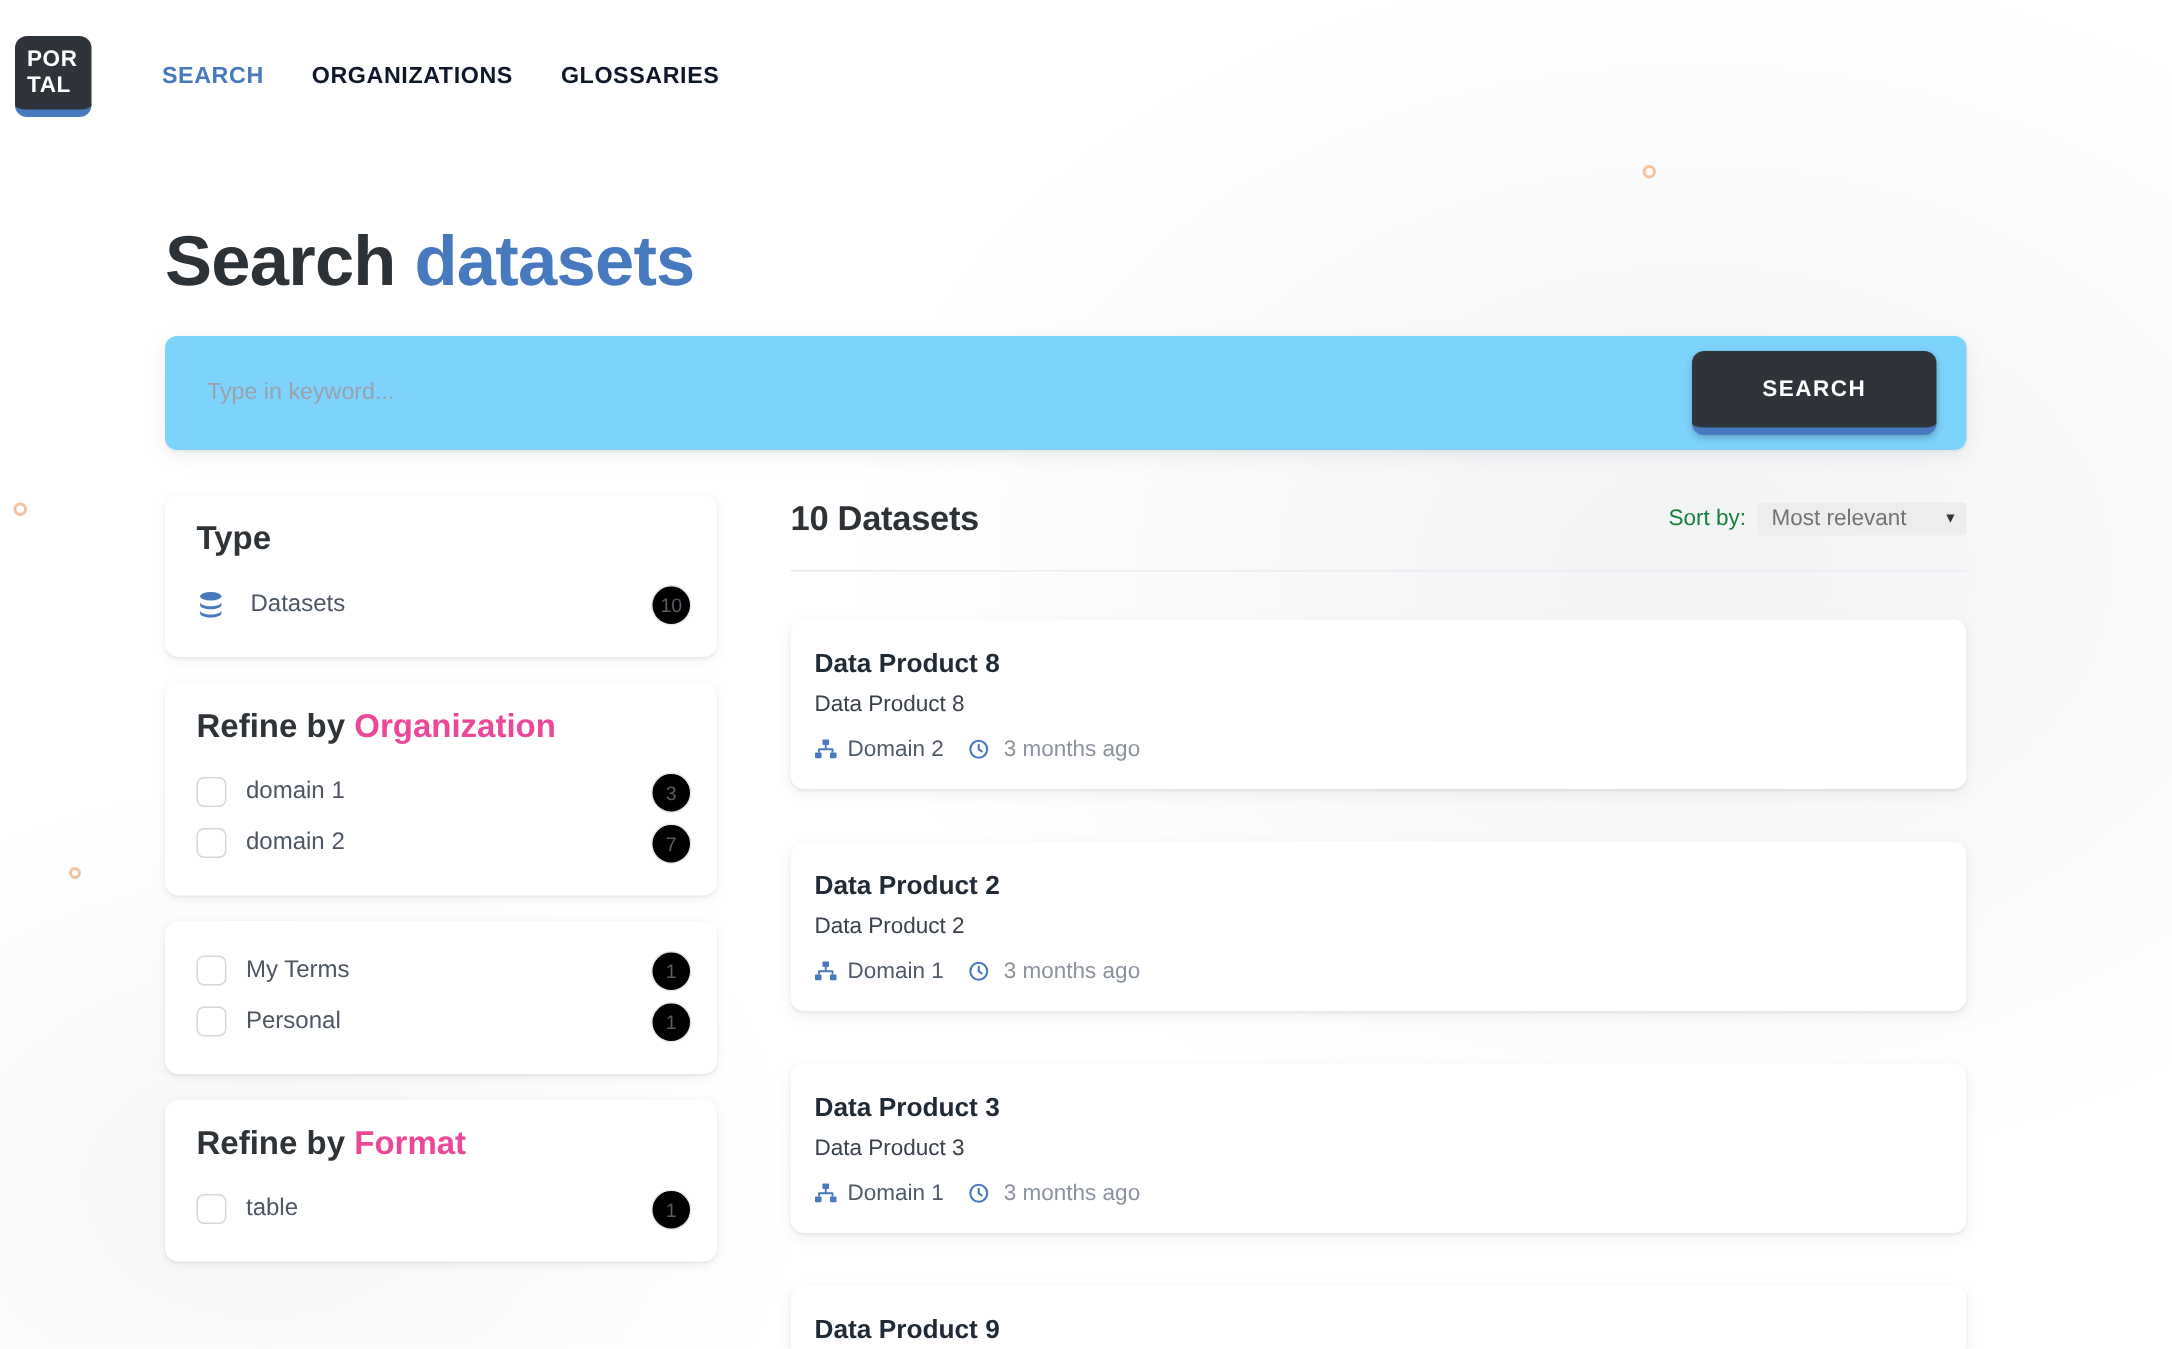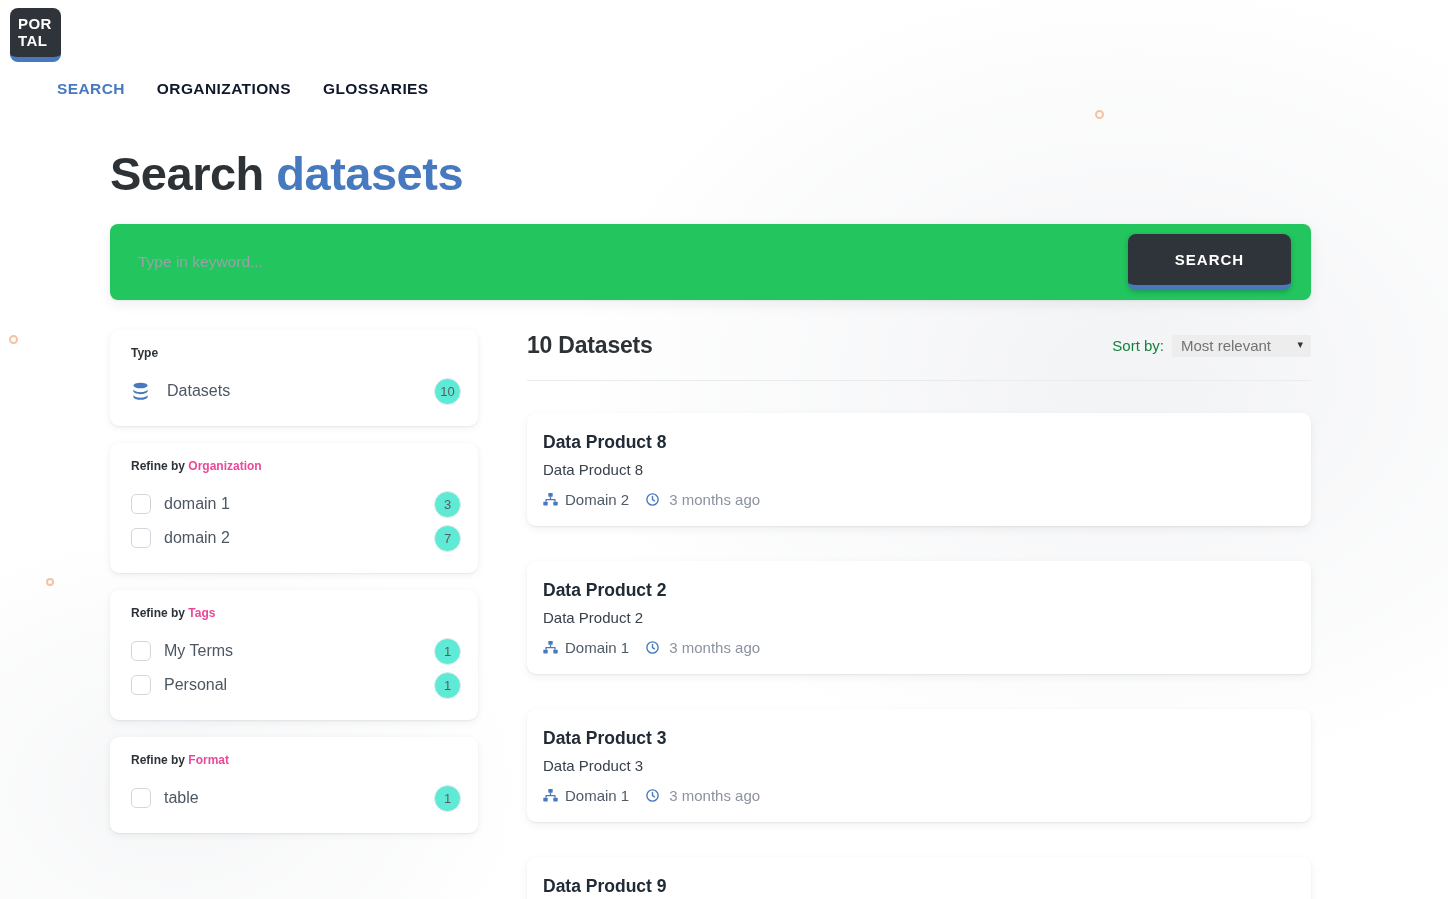--- a/index.html
+++ b/index.html
@@ -15,7 +15,7 @@
   }
 
   
-  .topbar { display:flex; align-items:flex-start; padding:8px 0 0 10px;flex-direction:column; }
+  .topbar { display:flex; align-items:flex-start; padding:24px 0 0 10px; }
   .logo {
     width:51px; height:54px; background:#2f343a; border-radius:8px;
     border-bottom:5px solid #4679bd;

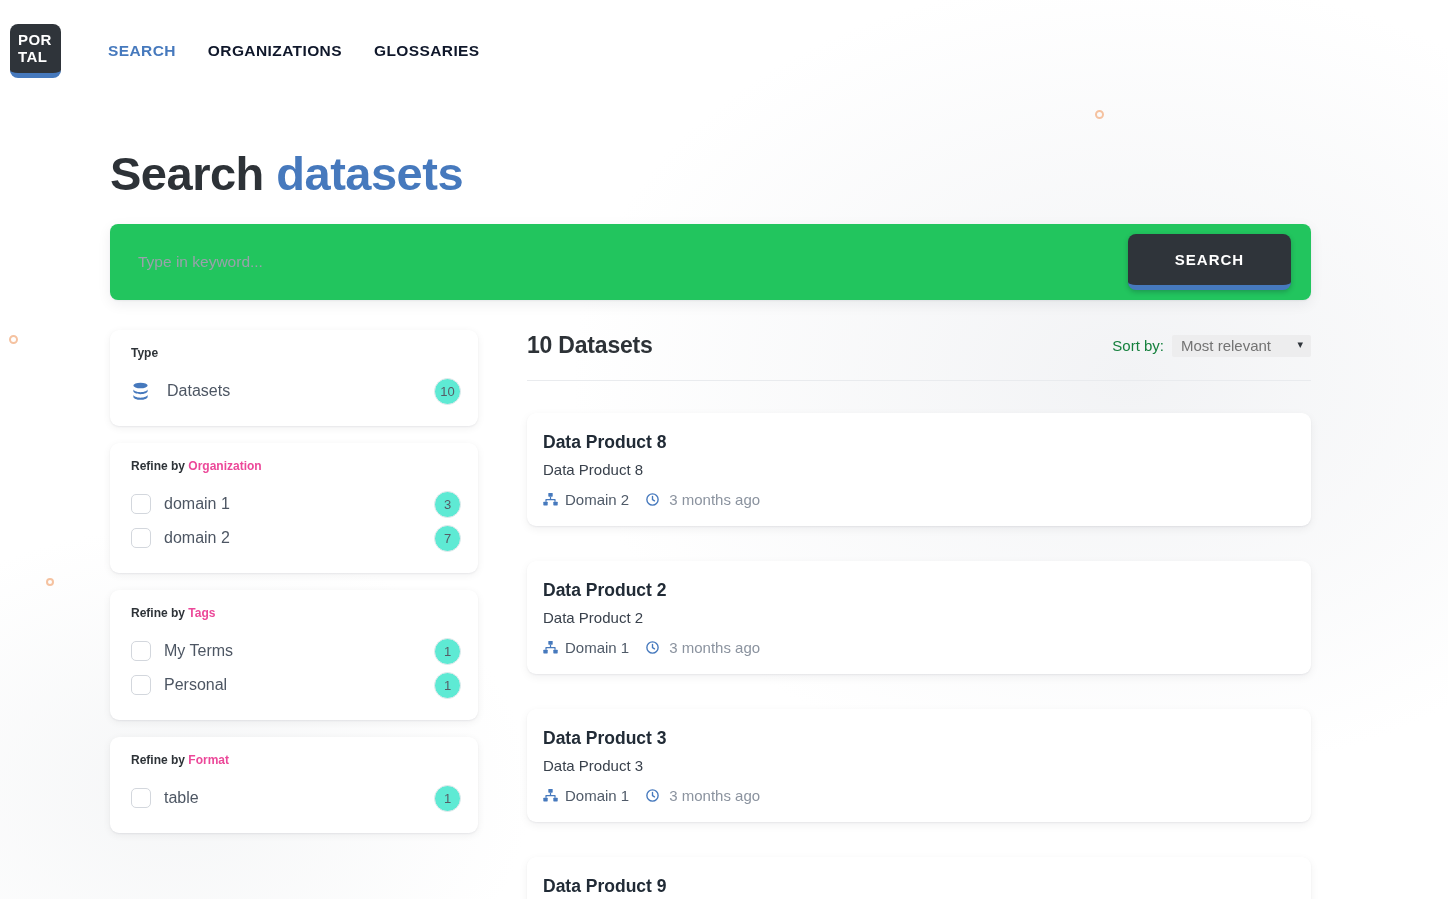--- a/index.html
+++ b/index.html
@@ -43,7 +43,7 @@
 
   
   .search-bar {
-    position:relative; margin-top:23px; height:76px; background:#22c55e; border-radius:8px;
+    position:relative; margin-top:23px; height:76px; background:#7dd3fc; border-radius:8px;
     box-shadow:0 1px 2px rgba(16,24,40,.05), 0 4px 14px rgba(16,24,40,.07);
     display:flex; align-items:center;
   }

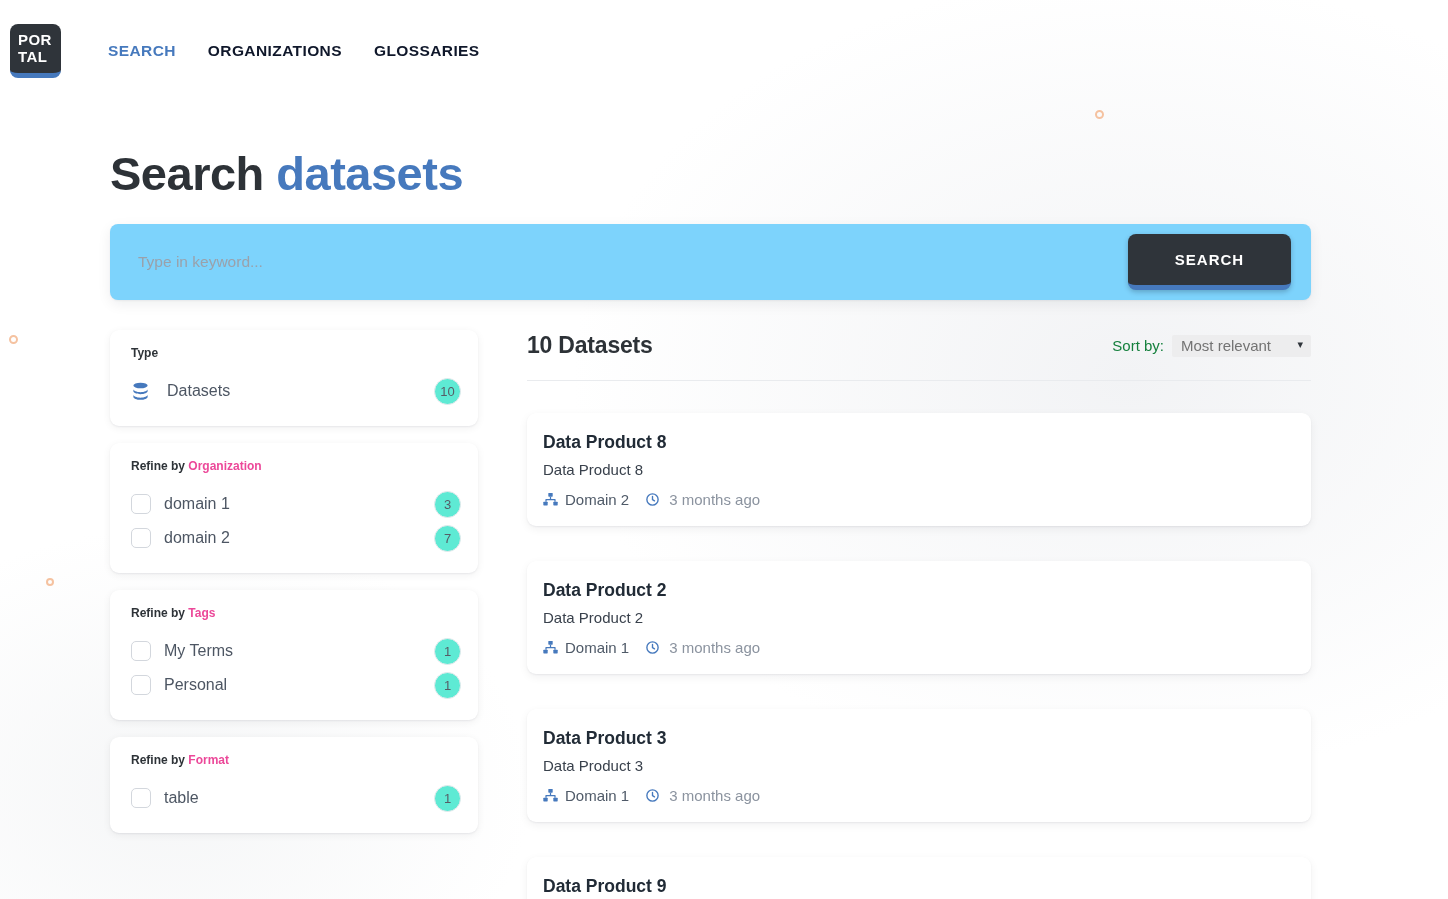--- a/index.html
+++ b/index.html
@@ -72,7 +72,7 @@
     background:#fff; border-radius:9px; padding:16px 17px 18px 21px; margin-bottom:17px;
     box-shadow:0 1px 2px rgba(16,24,40,.06), 0 2px 8px rgba(16,24,40,.06);
   }
-  .panel-title { font-size:12px; font-weight:700; color:#2e3338; margin-bottom:14px; }
+  .panel-title { font-size:22px; font-weight:700; color:#2e3338; margin-bottom:14px; }
   .panel-title .hl { color:#ec4899; }
   .facet-row { display:flex; align-items:center; height:34px; }
   .facet-row .spacer { flex:1; }

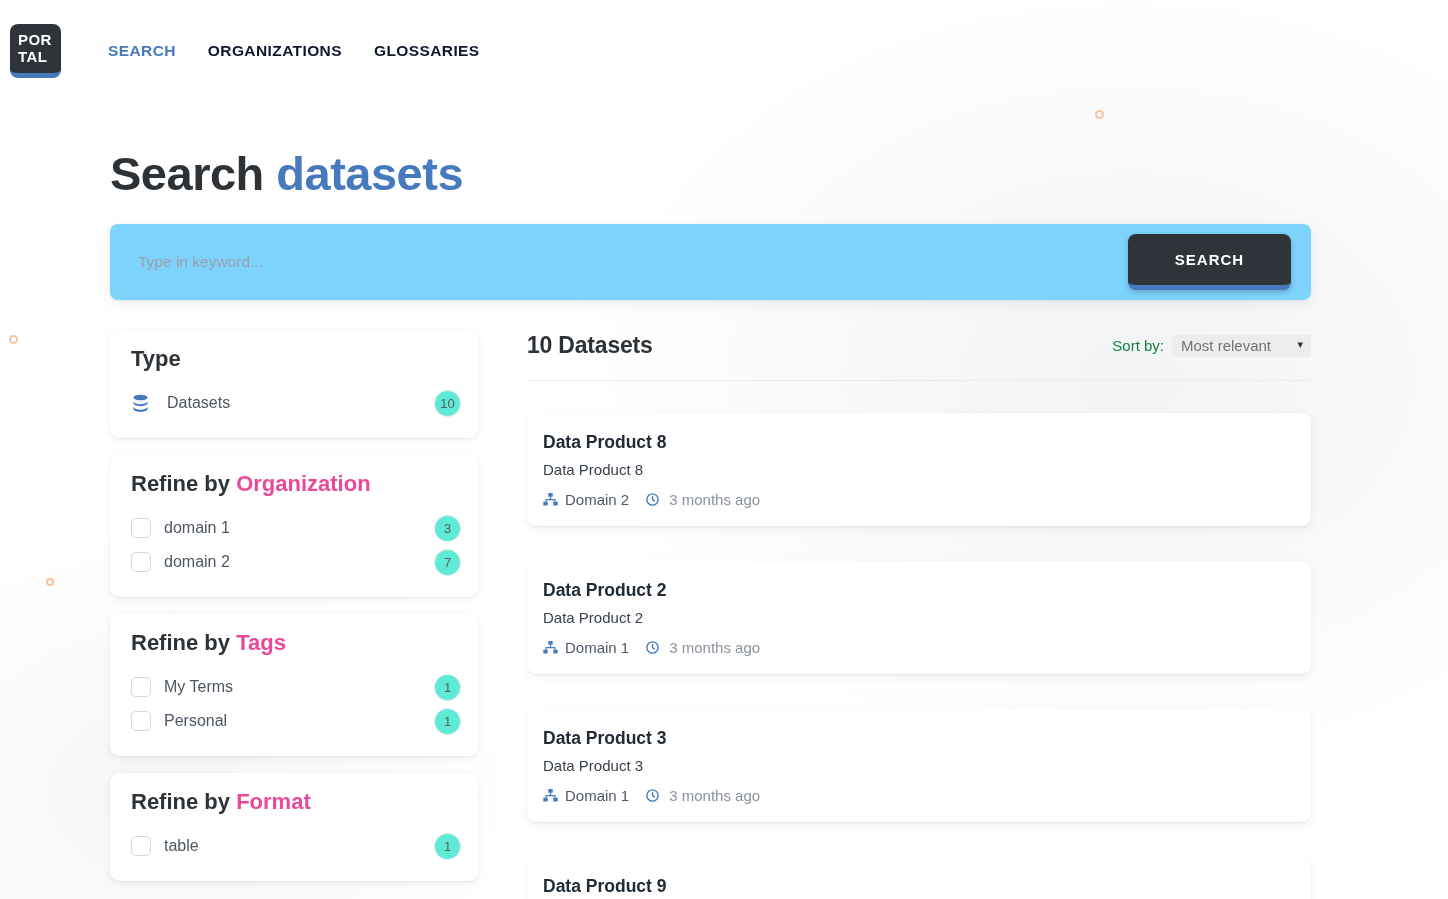--- a/index.html
+++ b/index.html
@@ -80,7 +80,7 @@
   .type-row .facet-label { margin-left:17px; }
   .badge {
     min-width:27px; height:27px; padding:0 4px; border-radius:50%;
-    border:1px solid #e7e9ed; background:#5eead4; color:#565d66;
+    border:1px solid #e7e9ed; background:#000000; color:#565d66;
     font-size:13px; display:flex; align-items:center; justify-content:center;
   }
   .checkbox {

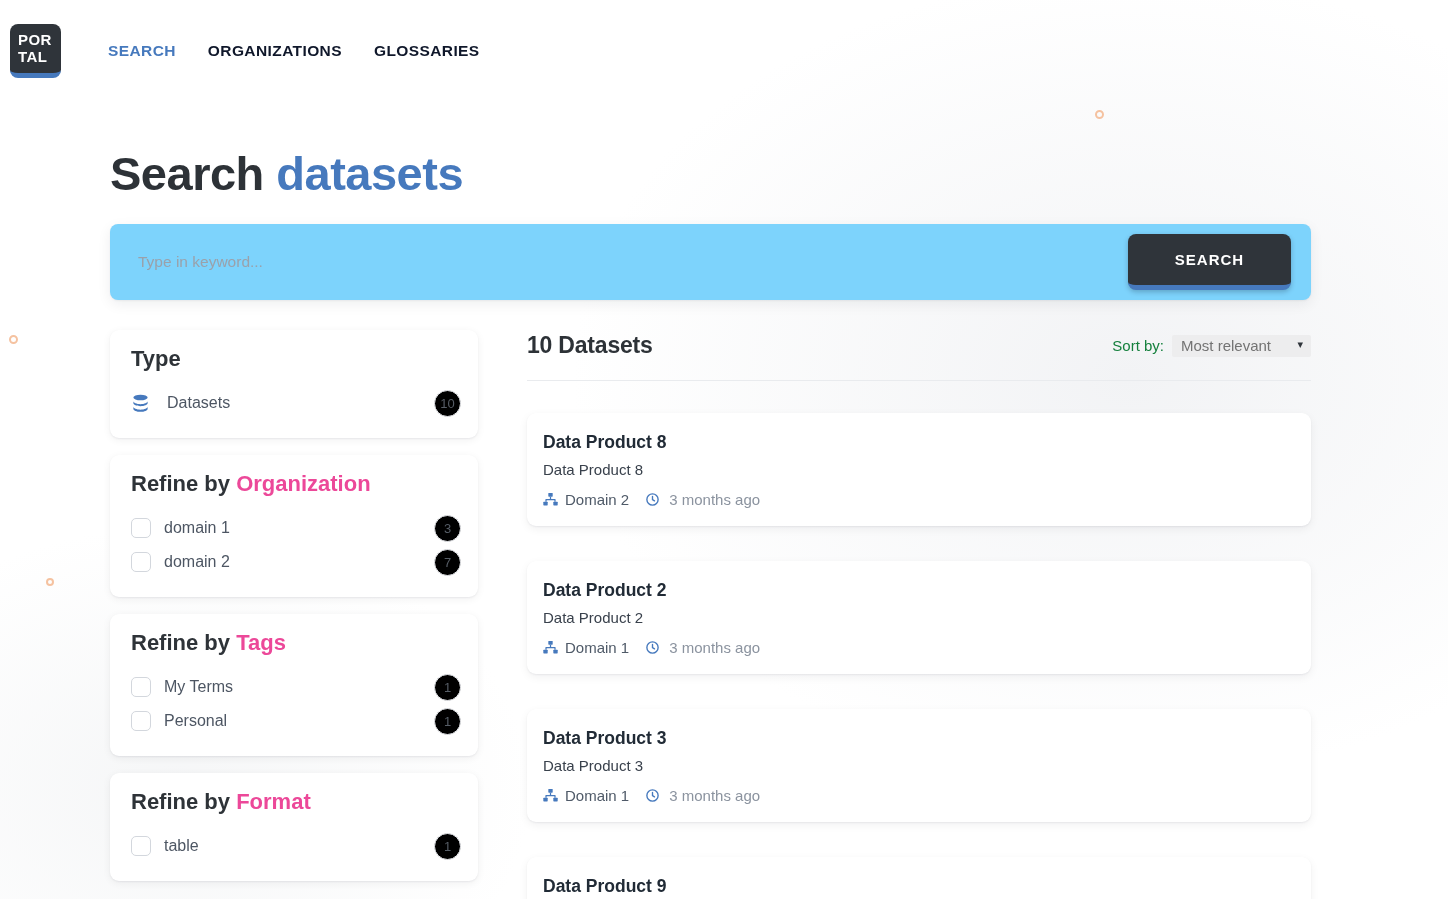--- a/index.html
+++ b/index.html
@@ -192,10 +192,6 @@
       </section>
 
       <section class="panel">
-        <h3 class="panel-title">
-          <span>Refine by</span>
-          <span class="hl">Tags</span>
-        </h3>
         <div class="facet-row">
           <input type="checkbox" class="checkbox" style="">
           <span class="facet-label">My Terms</span>

